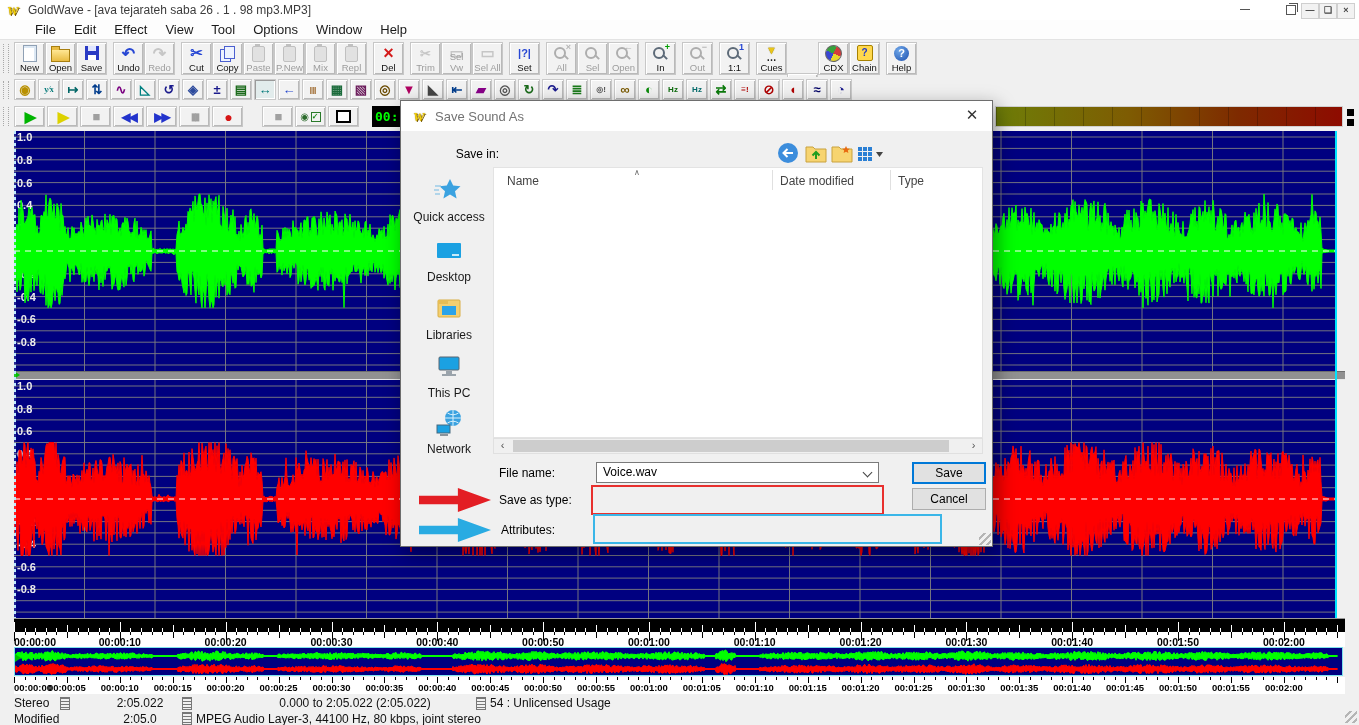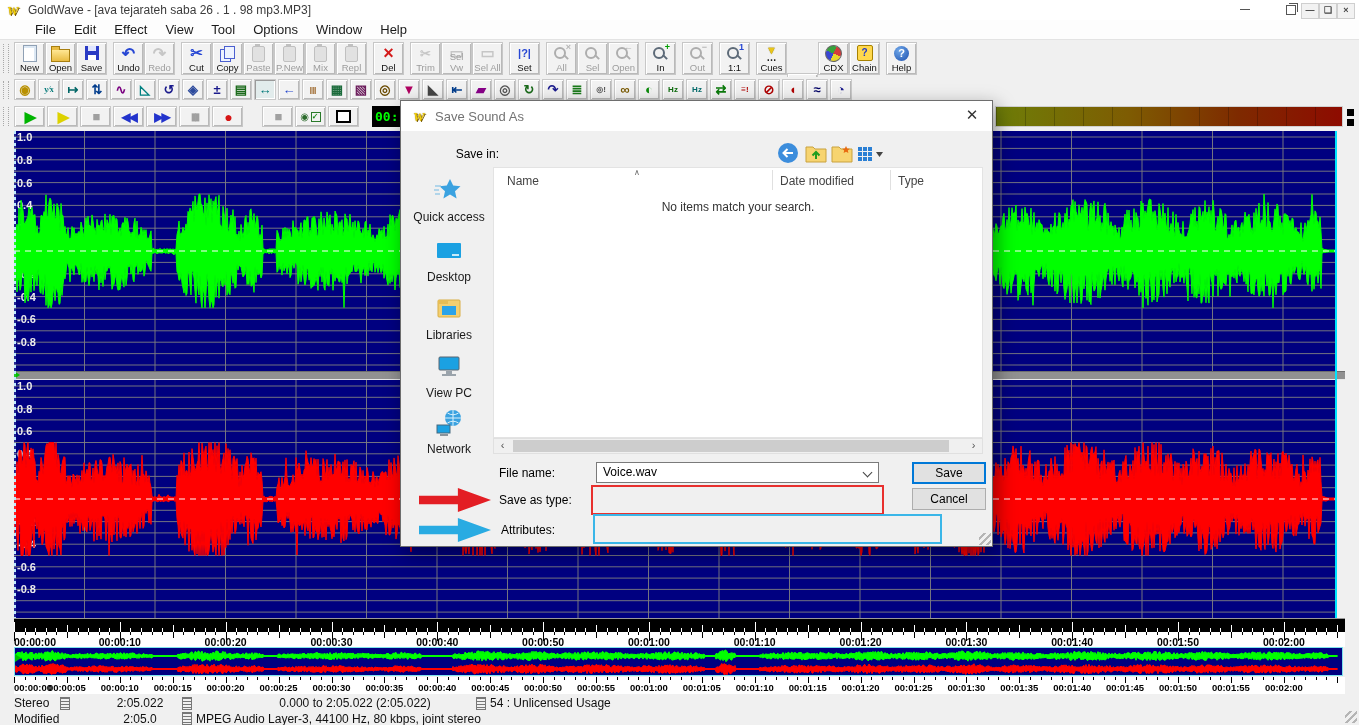--- a/index.html
+++ b/index.html
@@ -1055,7 +1055,6 @@
       <span class="colhdr" style="left:286px;">Date modified</span>
       <span class="coldiv" style="left:396px;"></span>
       <span class="colhdr" style="left:404px;">Type</span>
-      <div id="empty-text">No items match your search.</div>
     </div>
     <div id="hscroll">
       <span class="scroll-arrow" style="left:0;">‹</span>

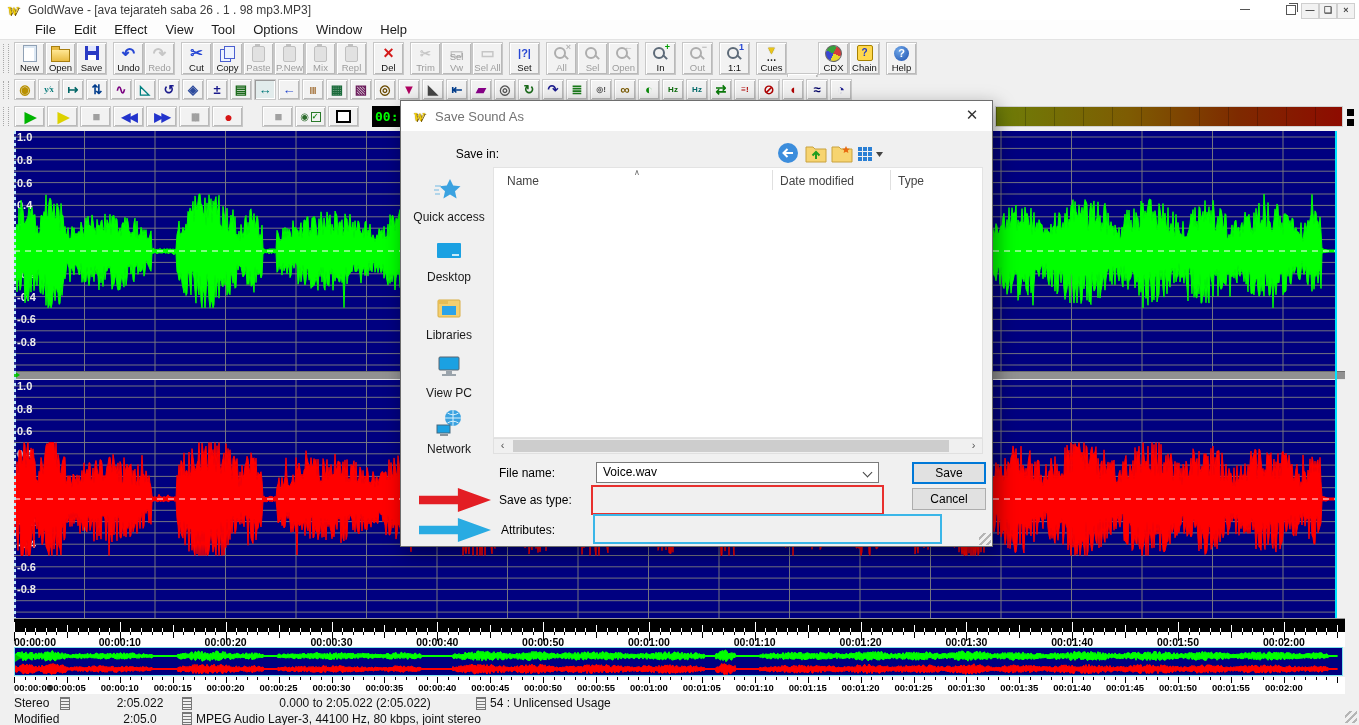--- a/index.html
+++ b/index.html
@@ -1035,7 +1035,7 @@
               <rect x="12" y="18" width="6" height="3" fill="#9aa3ab"></rect>
               <rect x="8" y="21" width="14" height="2" fill="#9aa3ab"></rect>
             </svg></div>
-          <div class="slabel">View PC</div>
+          <div class="slabel">This PC</div>
         </div>
         <div class="side-item" style="top: 242px;">
           <div><svg width="30" height="28">

